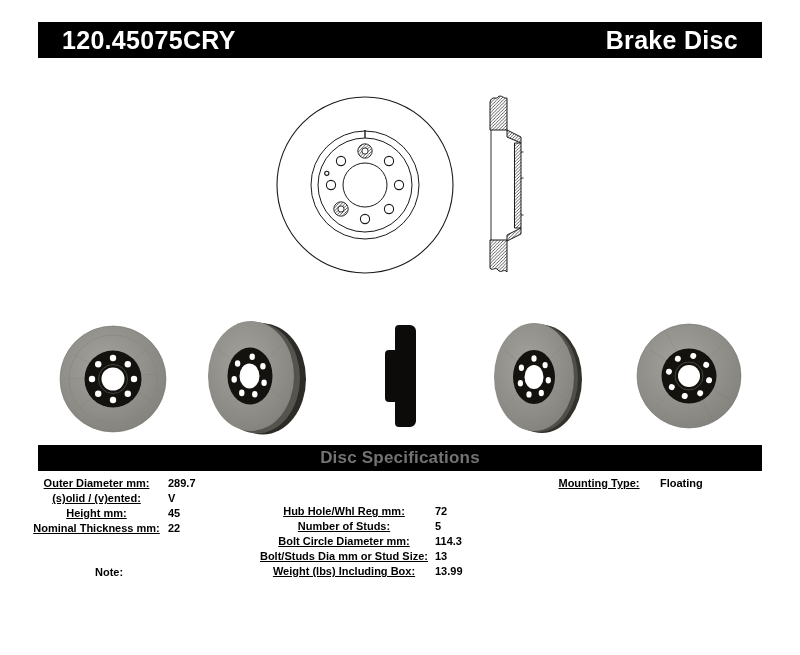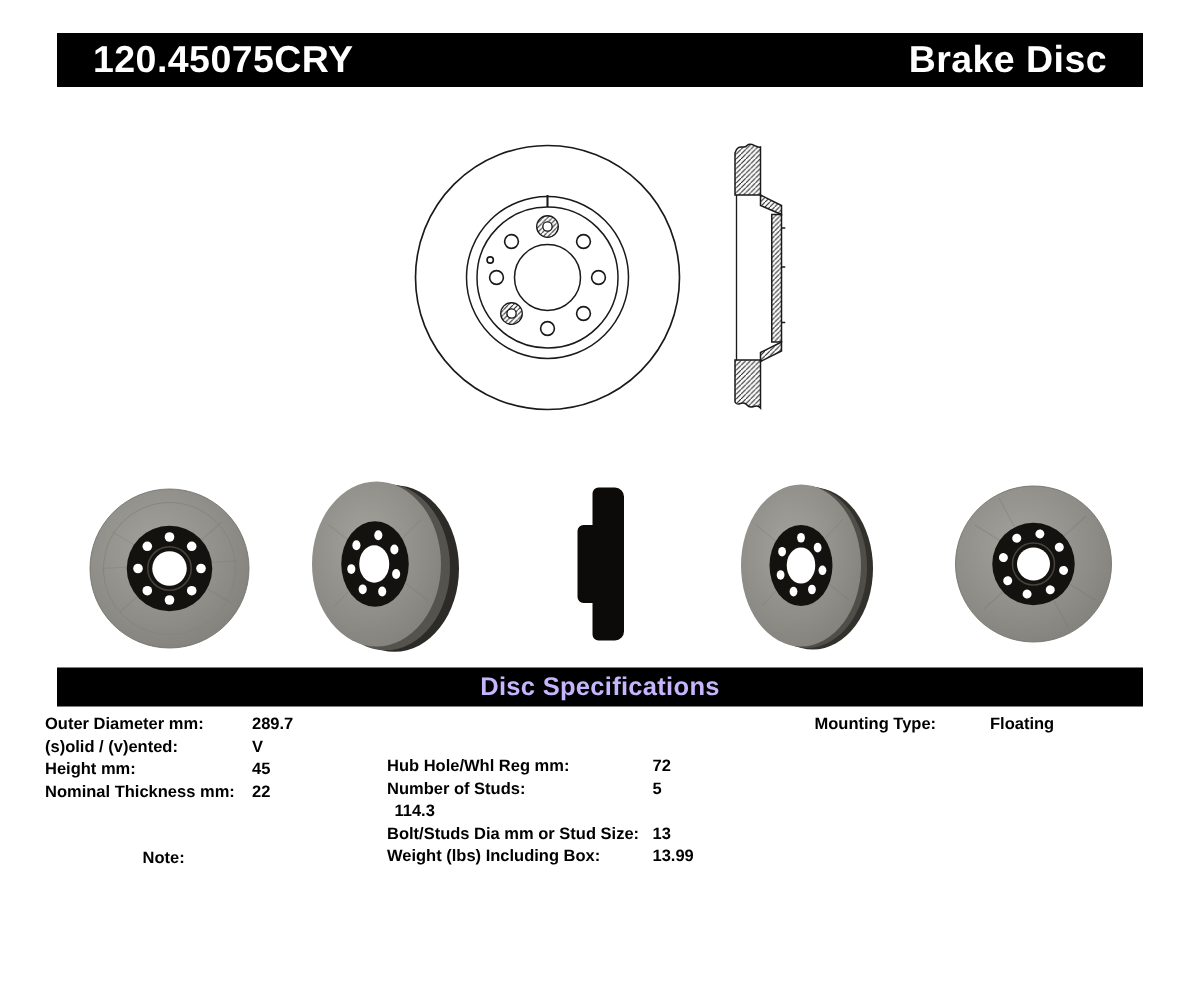--- a/index.html
+++ b/index.html
@@ -16,7 +16,7 @@
     letter-spacing:0.3px;
   }
   .specbar{
-    left:38px;top:445px;width:724px;height:26px;background:#000;color:#c4b5fd;
+    left:38px;top:445px;width:724px;height:26px;background:#000;color:#737373;
     display:flex;justify-content:center;align-items:center;
     font-weight:bold;font-size:17px;letter-spacing:0.2px;
   }

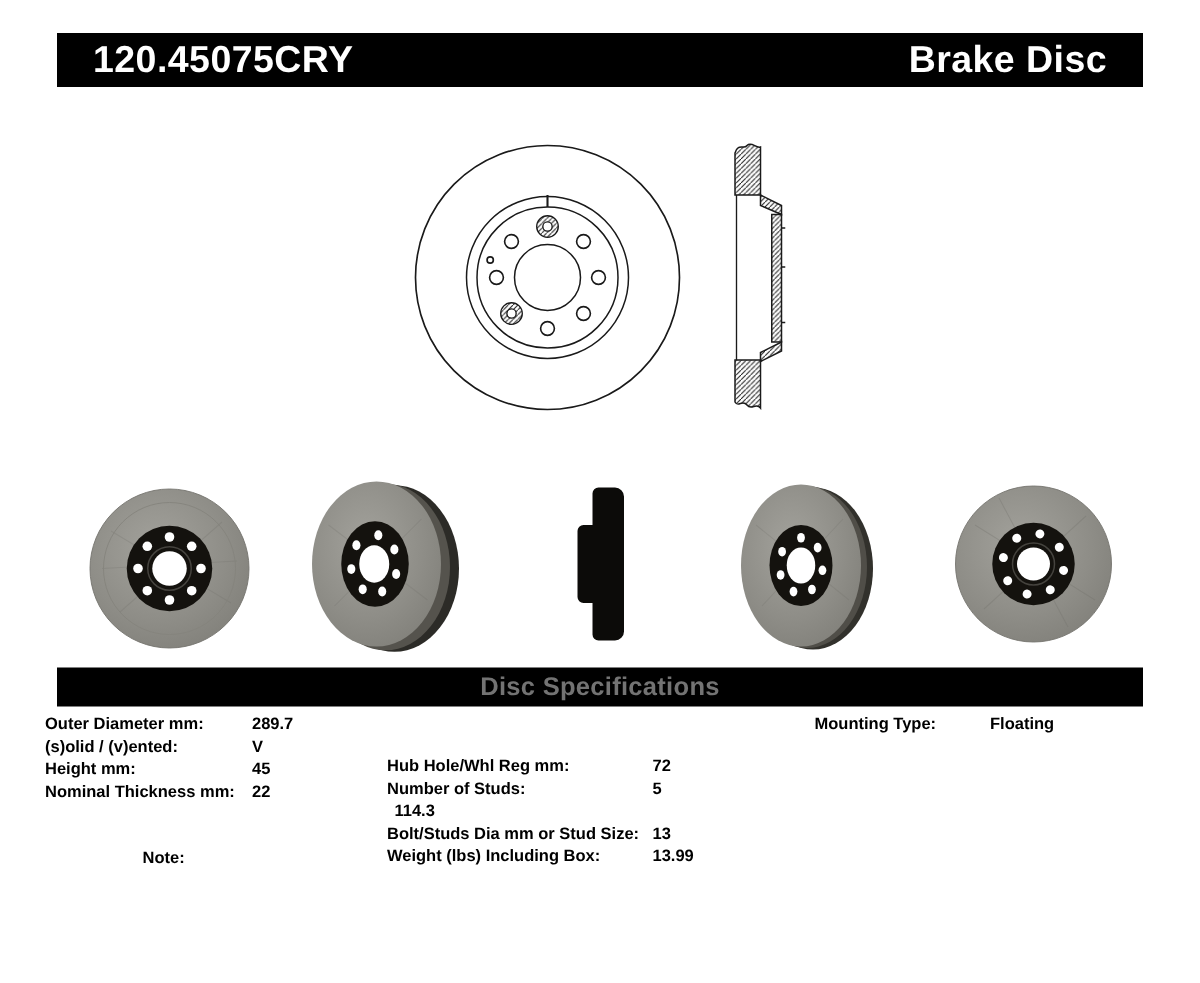--- a/index.html
+++ b/index.html
@@ -22,7 +22,7 @@
   }
   .speccol{position:absolute;top:476px;font-size:11px;font-weight:bold;line-height:15px;white-space:nowrap;}
   .srow{display:flex;}
-  .lbl{display:inline-block;text-align:left;}
+  .lbl{display:inline-block;text-align:center;text-decoration:underline;}
   .val{margin-left:5px;text-align:left;}
   .col-left{left:30px;}   .col-left  .lbl{width:133px;}
   .col-mid{left:258px;margin-top:28px;}   .col-mid   .lbl{width:172px;}

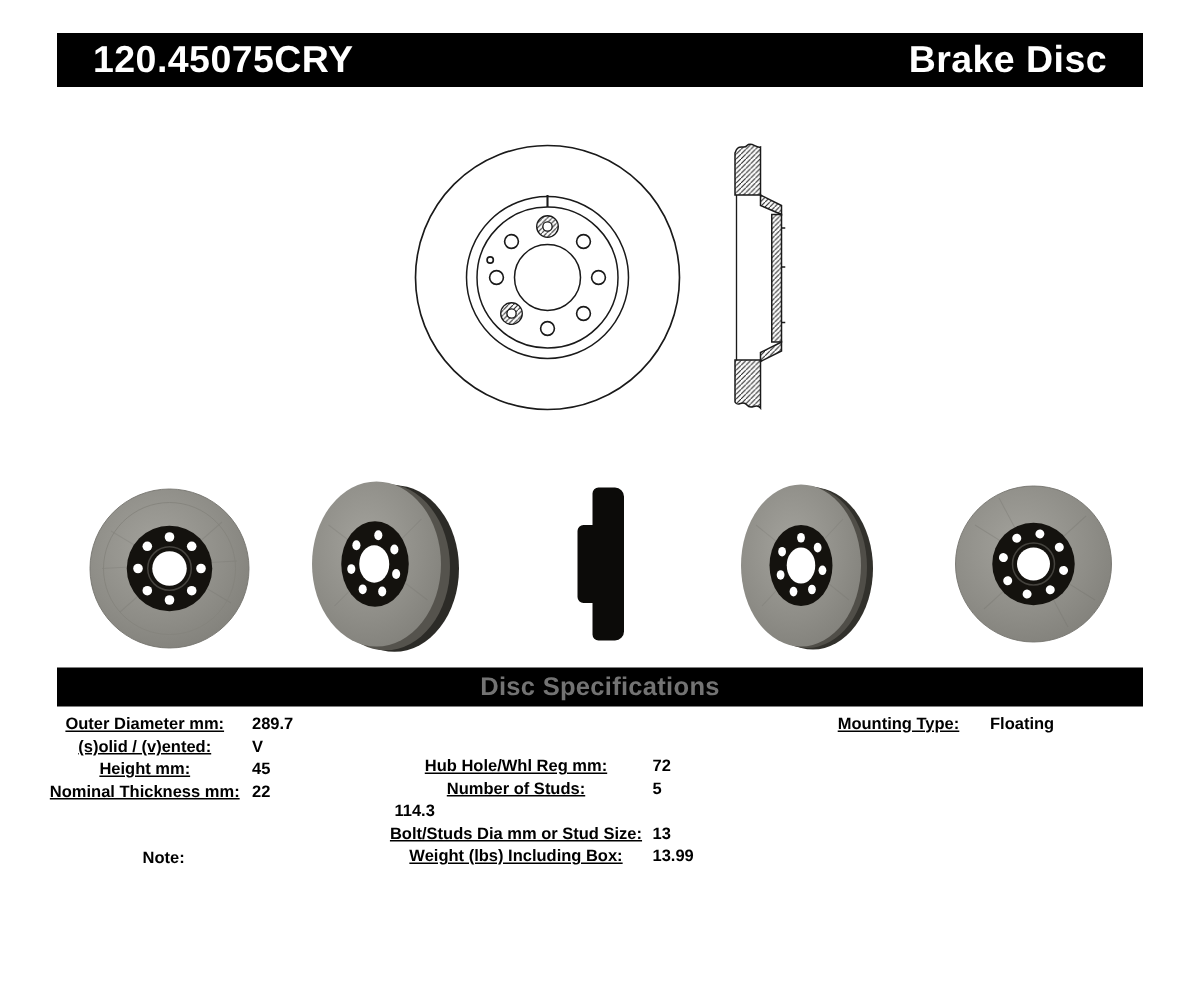--- a/index.html
+++ b/index.html
@@ -222,6 +222,7 @@
       <span class="val">5</span>
     </div>
     <div class="srow">
+      <span class="lbl">Bolt Circle Diameter mm:</span>
       <span class="val">114.3</span>
     </div>
     <div class="srow">

